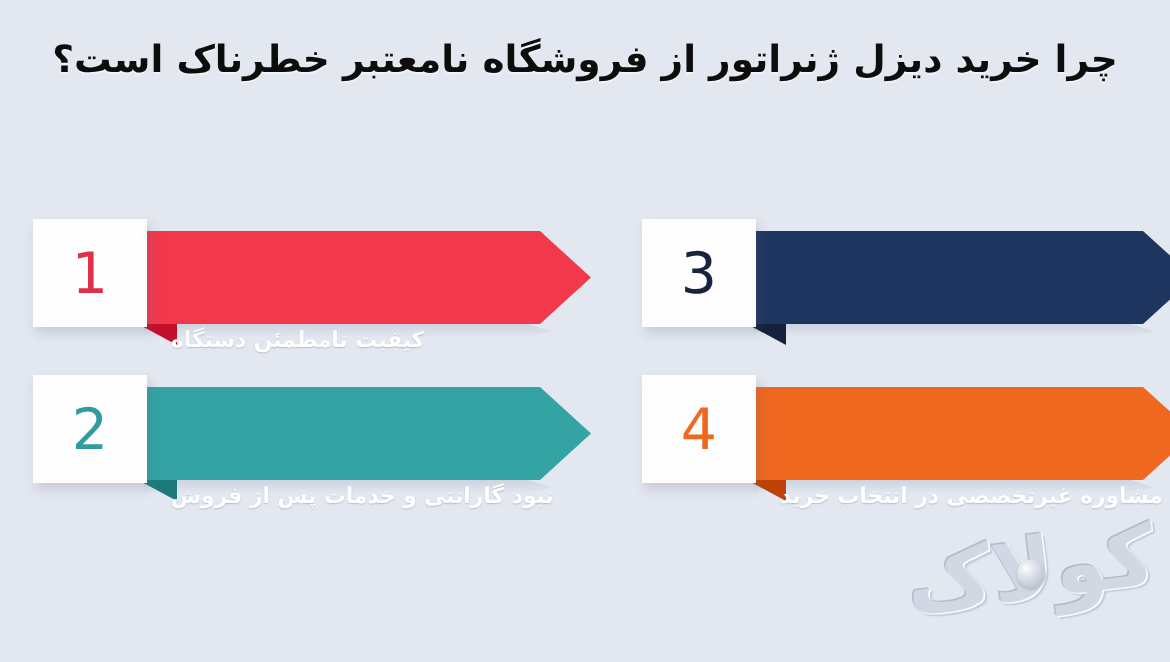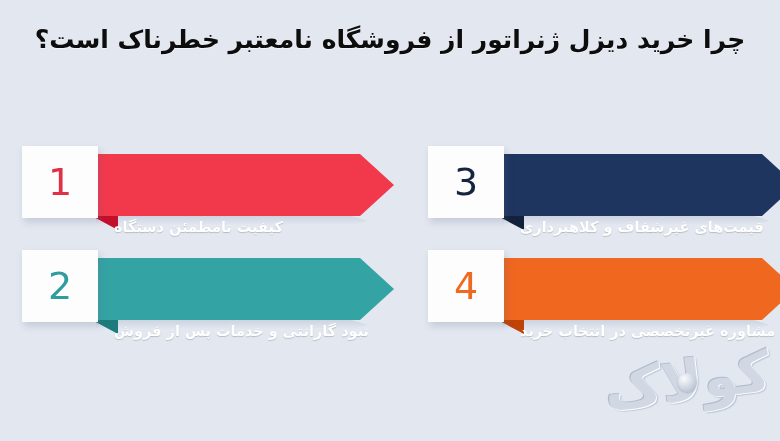--- a/index.html
+++ b/index.html
@@ -167,7 +167,6 @@
     <div class="ashadow"></div>
     <div class="fold"></div>
     <div class="arrow"></div>
-    <div class="label">قیمت‌های غیرشفاف و کلاهبرداری</div>
     <div class="numbox">
       <span class="num">3</span>
     </div>

